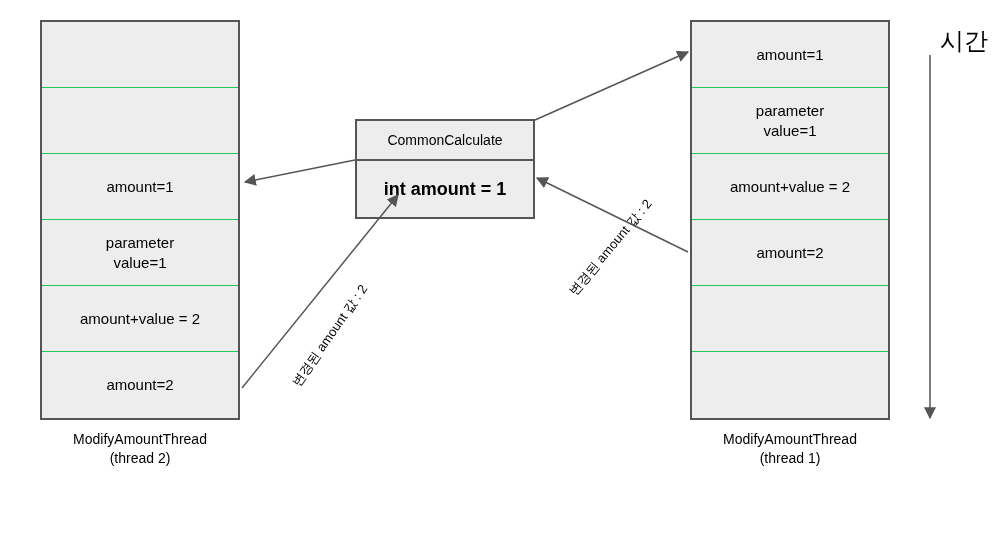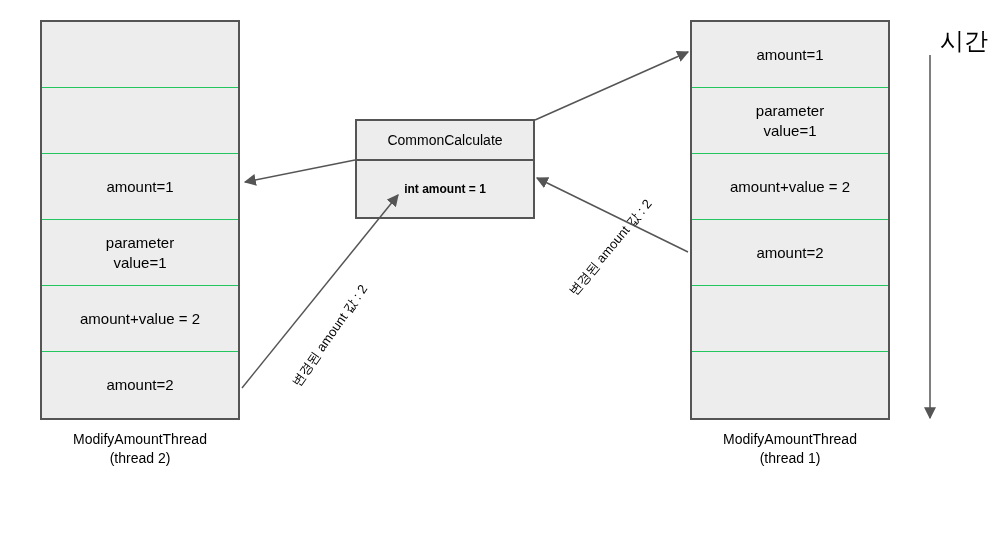--- a/index.html
+++ b/index.html
@@ -56,7 +56,7 @@
     align-items: center;
     justify-content: center;
     font-weight: 700;
-    font-size: 12px;
+    font-size: 18px;
   }
   .caption {
     position: absolute;

